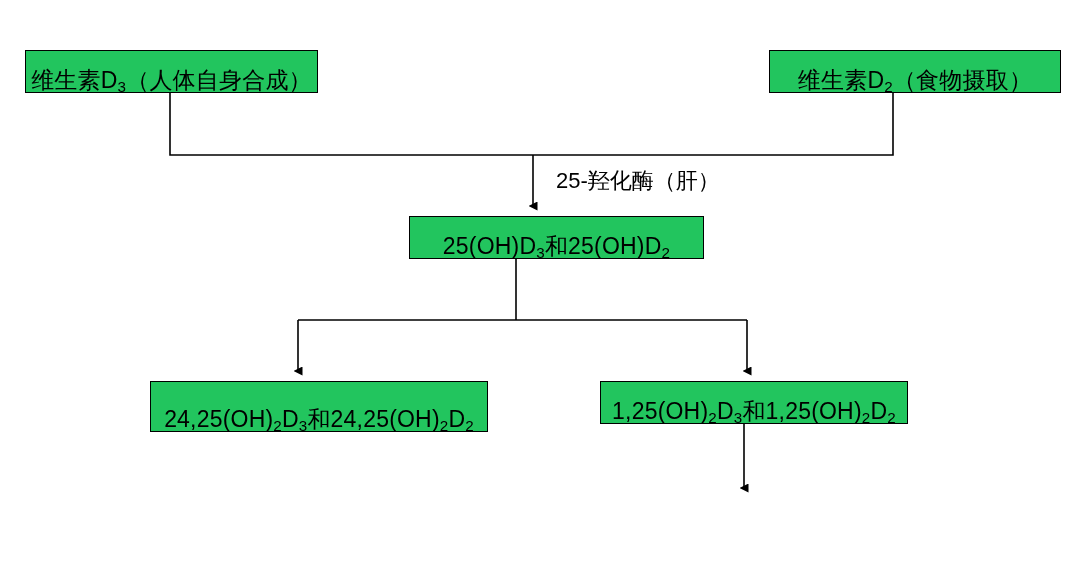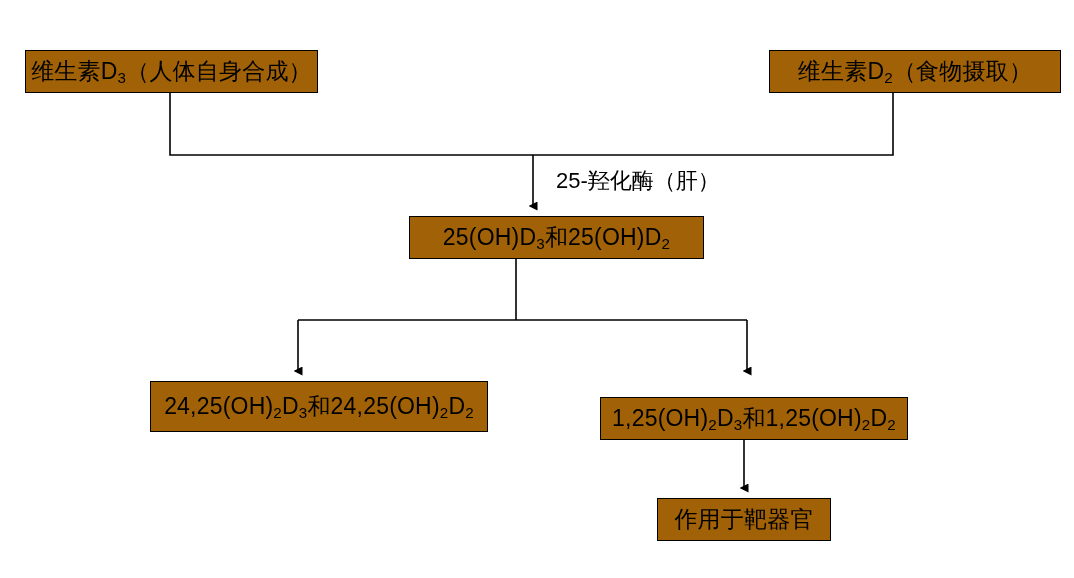--- a/index.html
+++ b/index.html
@@ -22,9 +22,9 @@
     position: absolute;
     box-sizing: border-box;
     border: 1.6px solid #000000;
-    background: #a16207;
+    background: #22c55e;
     display: flex;
-    align-items: center;
+    align-items: flex-end;
     justify-content: center;
     white-space: nowrap;
     line-height: 1;

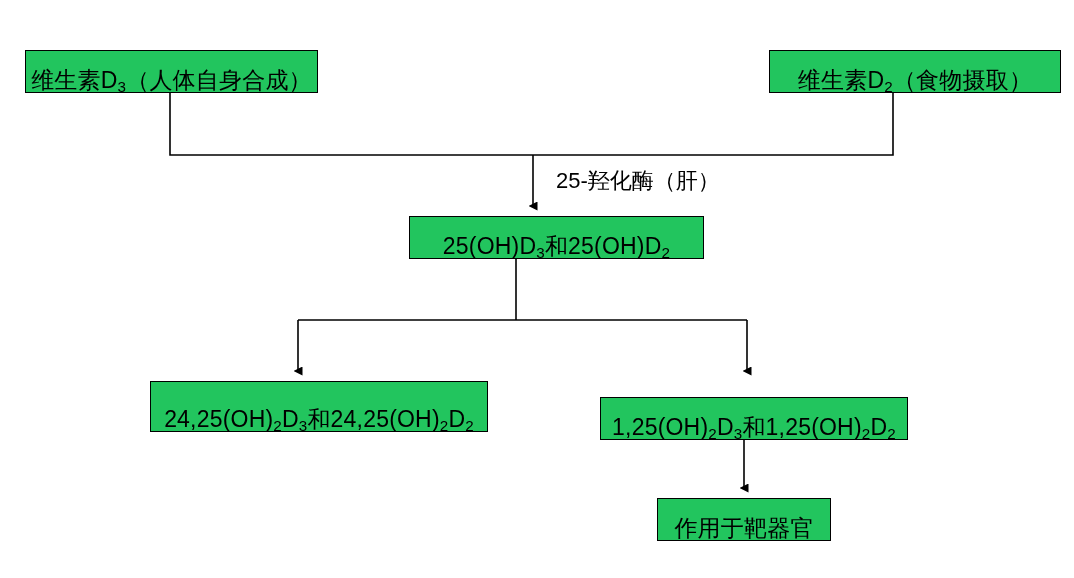--- a/index.html
+++ b/index.html
@@ -61,7 +61,7 @@
   #node-d2        { left: 769px; top: 50px;  width: 292px; height: 43px; }
   #node-25oh      { left: 409px; top: 216px; width: 295px; height: 43px; }
   #node-2425oh    { left: 150px; top: 381px; width: 338px; height: 51px; }
-  #node-125oh     { left: 600px; top: 397px; width: 308px; height: 43px; }
+  #node-125oh     { left: 600px; top: 381px; width: 308px; height: 43px; }
   #node-target    { left: 657px; top: 498px; width: 174px; height: 43px; }
   #label-enzyme   { left: 556px; top: 170px; }
 </style>

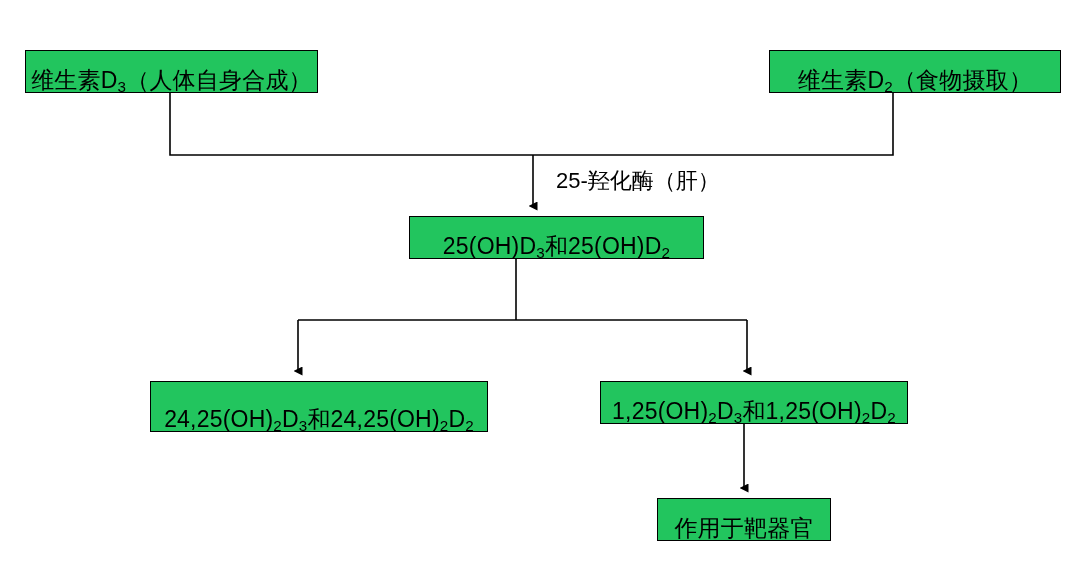--- a/index.html
+++ b/index.html
@@ -129,9 +129,6 @@
     <span class="node-label">1,25(OH)<sub>2</sub>D<sub>3</sub>和1,25(OH)<sub>2</sub>D<sub>2</sub></span>
   </div>
 
-  <div class="node" id="node-target">
-    <span class="node-label">作用于靶器官</span>
-  </div>
 
 </div>
 

